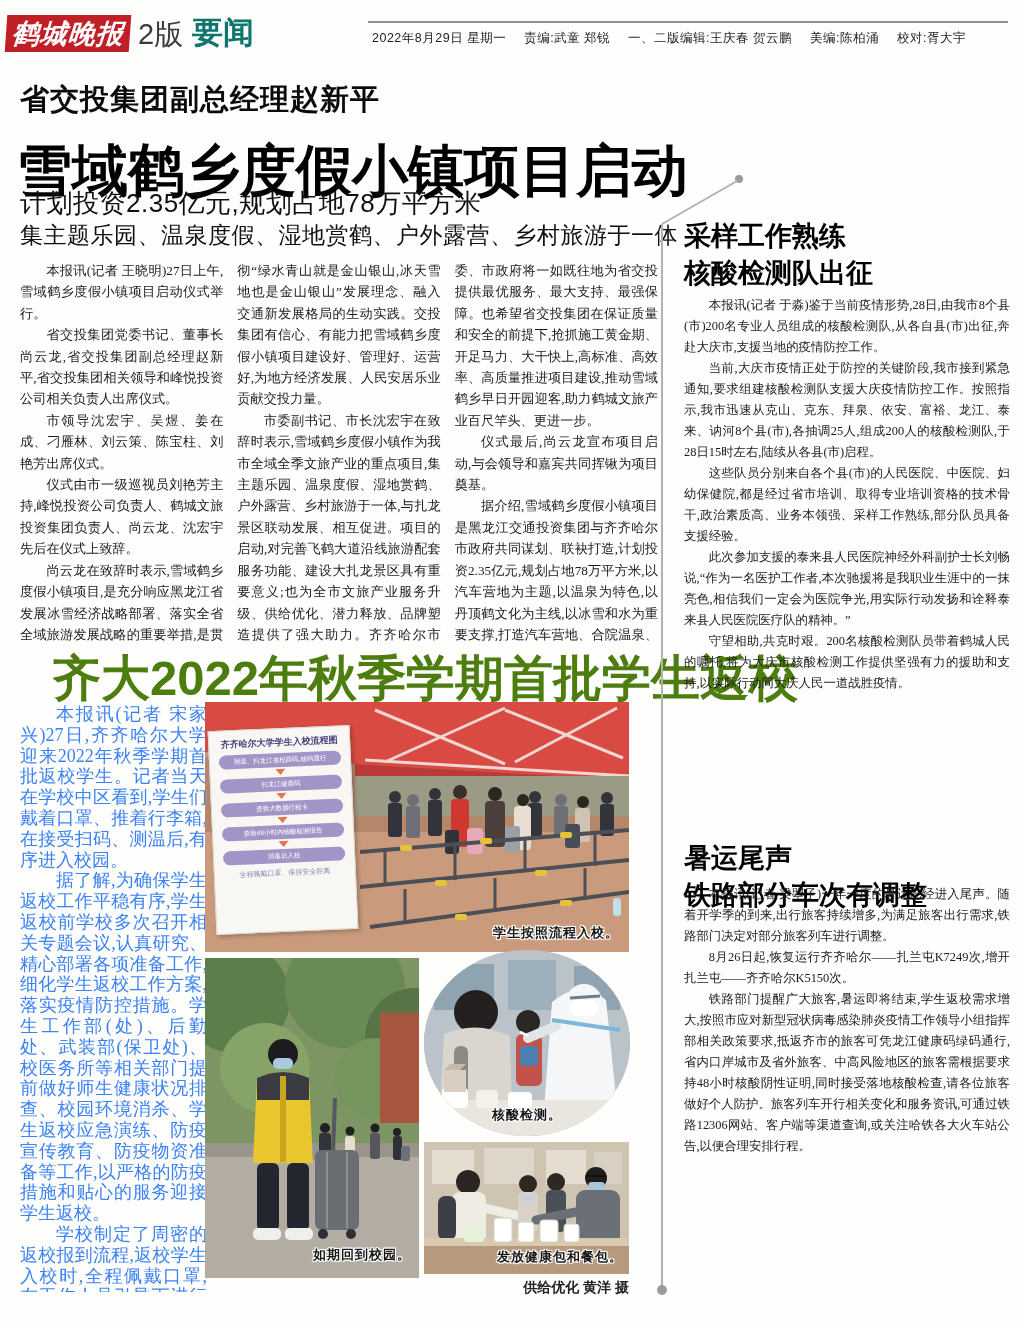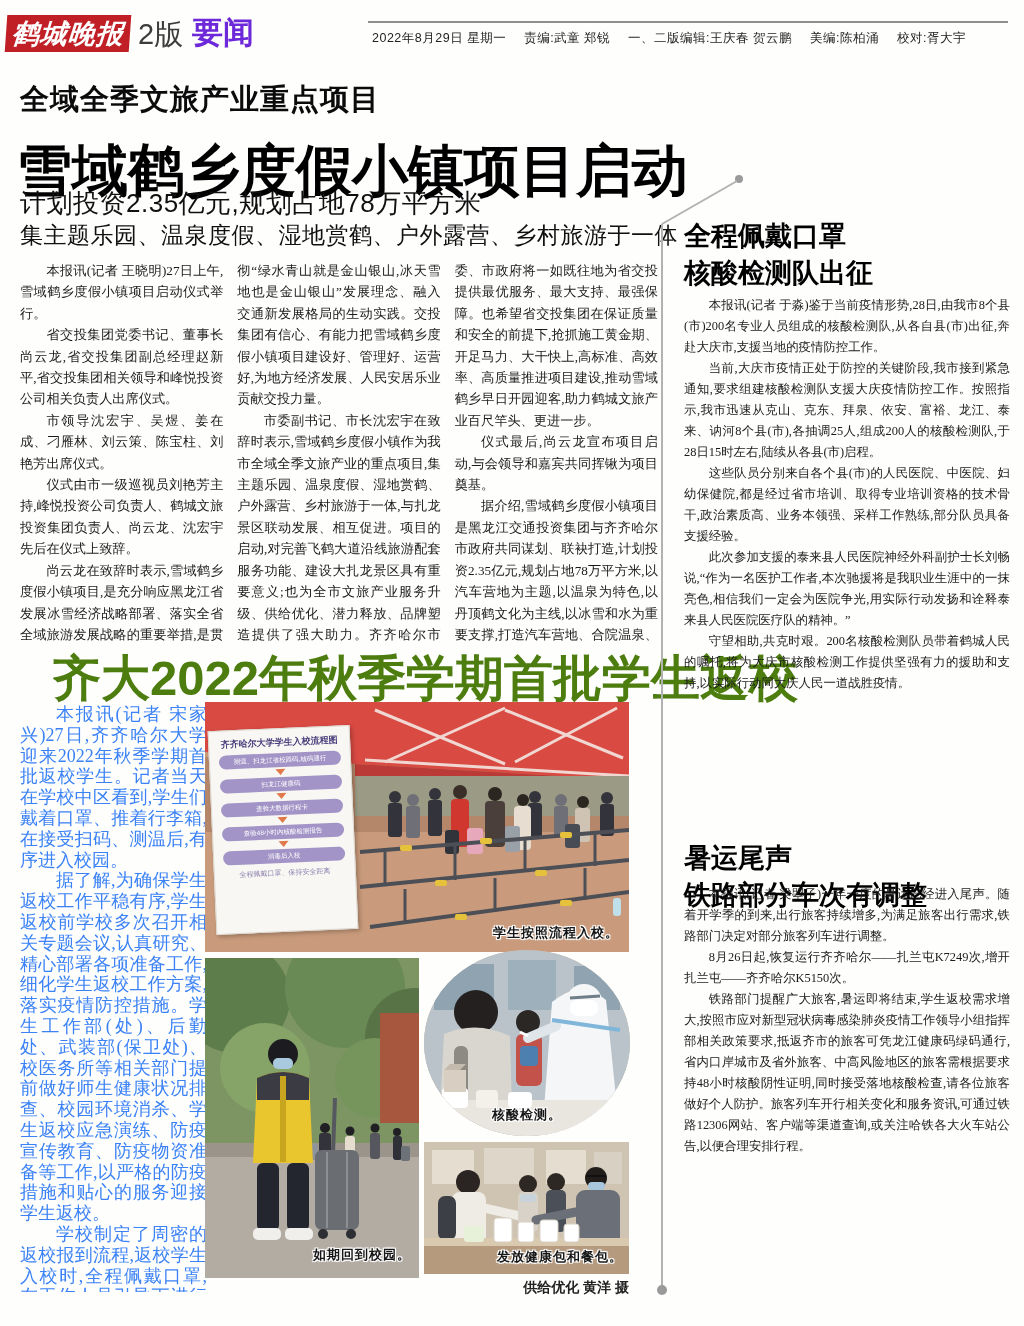--- a/index.html
+++ b/index.html
@@ -19,7 +19,7 @@
   .page-label{left:138px;top:16px;font-family:"Liberation Sans",sans-serif;
     font-size:29px;font-weight:500;color:#3c3c3c;line-height:36px;}
   .section-label{left:192px;top:14px;font-family:"Liberation Sans",sans-serif;
-    font-size:31px;font-weight:900;color:#6d28d9;line-height:38px;}
+    font-size:31px;font-weight:900;color:#0f766e;line-height:38px;}
   .mast-rule{left:368px;top:21px;width:640px;height:2px;background:#8f8f8f;}
   .mast-dateline{left:372px;top:30px;width:636px;font-family:"Liberation Sans",sans-serif;
     font-size:12.5px;color:#222;letter-spacing:.5px;white-space:nowrap;}

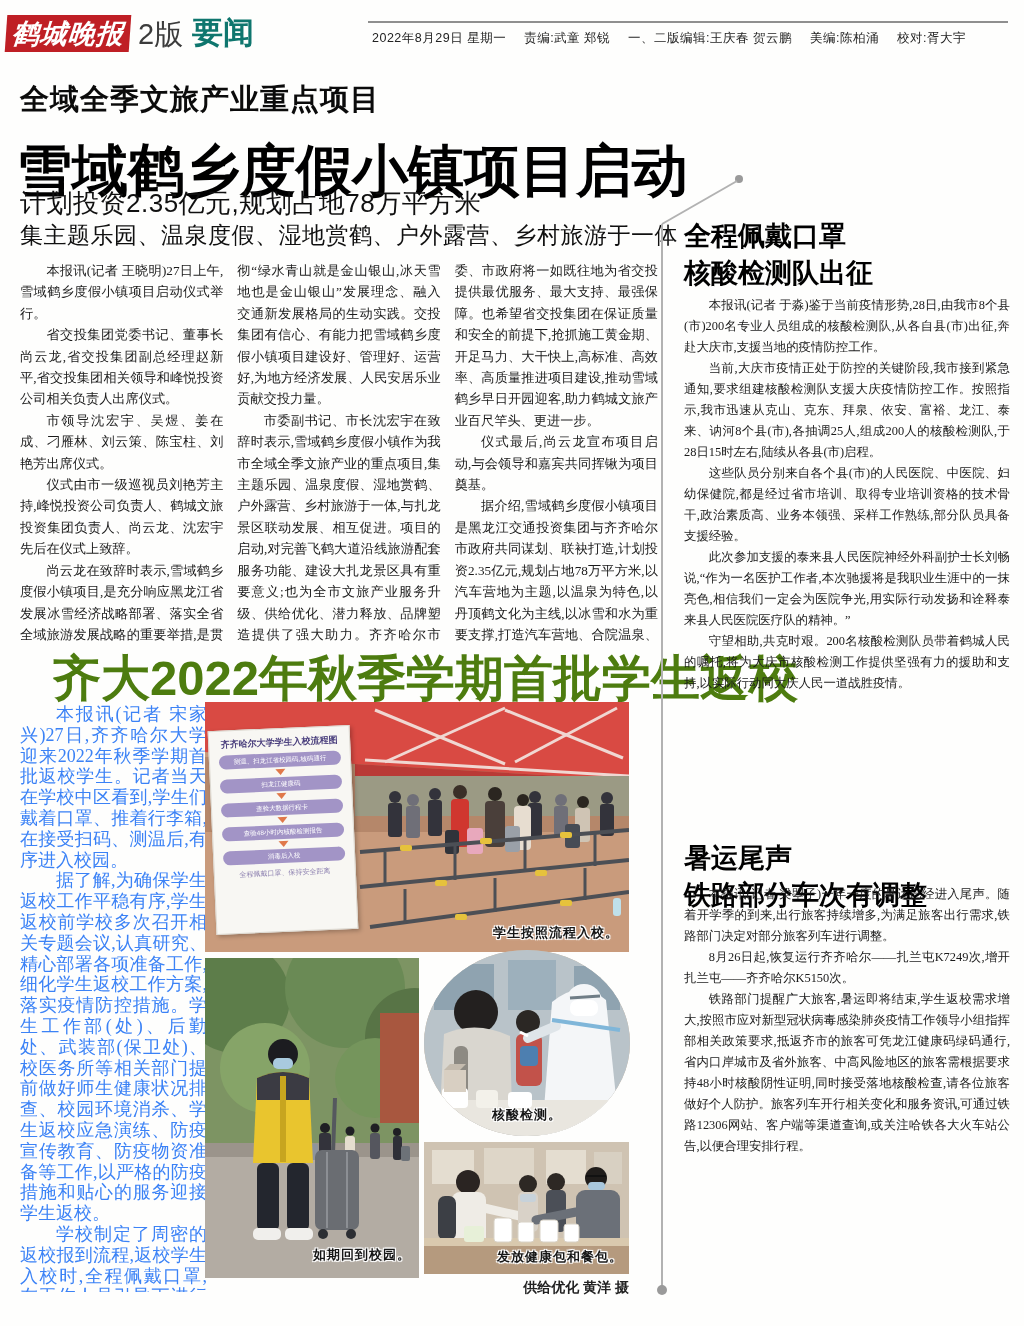--- a/index.html
+++ b/index.html
@@ -101,7 +101,7 @@
     <span>校对:胥大宇</span>
   </div>
 
-  <div class="abs kicker">全域全季文旅产业重点项目</div>
+  <div class="abs kicker">省交投集团副总经理赵新平</div>
   <div class="abs headline">雪域鹤乡度假小镇项目启动</div>
   <div class="abs deck1">计划投资2.35亿元,规划占地78万平方米</div>
   <div class="abs deck2">集主题乐园、温泉度假、湿地赏鹤、户外露营、乡村旅游于一体</div>

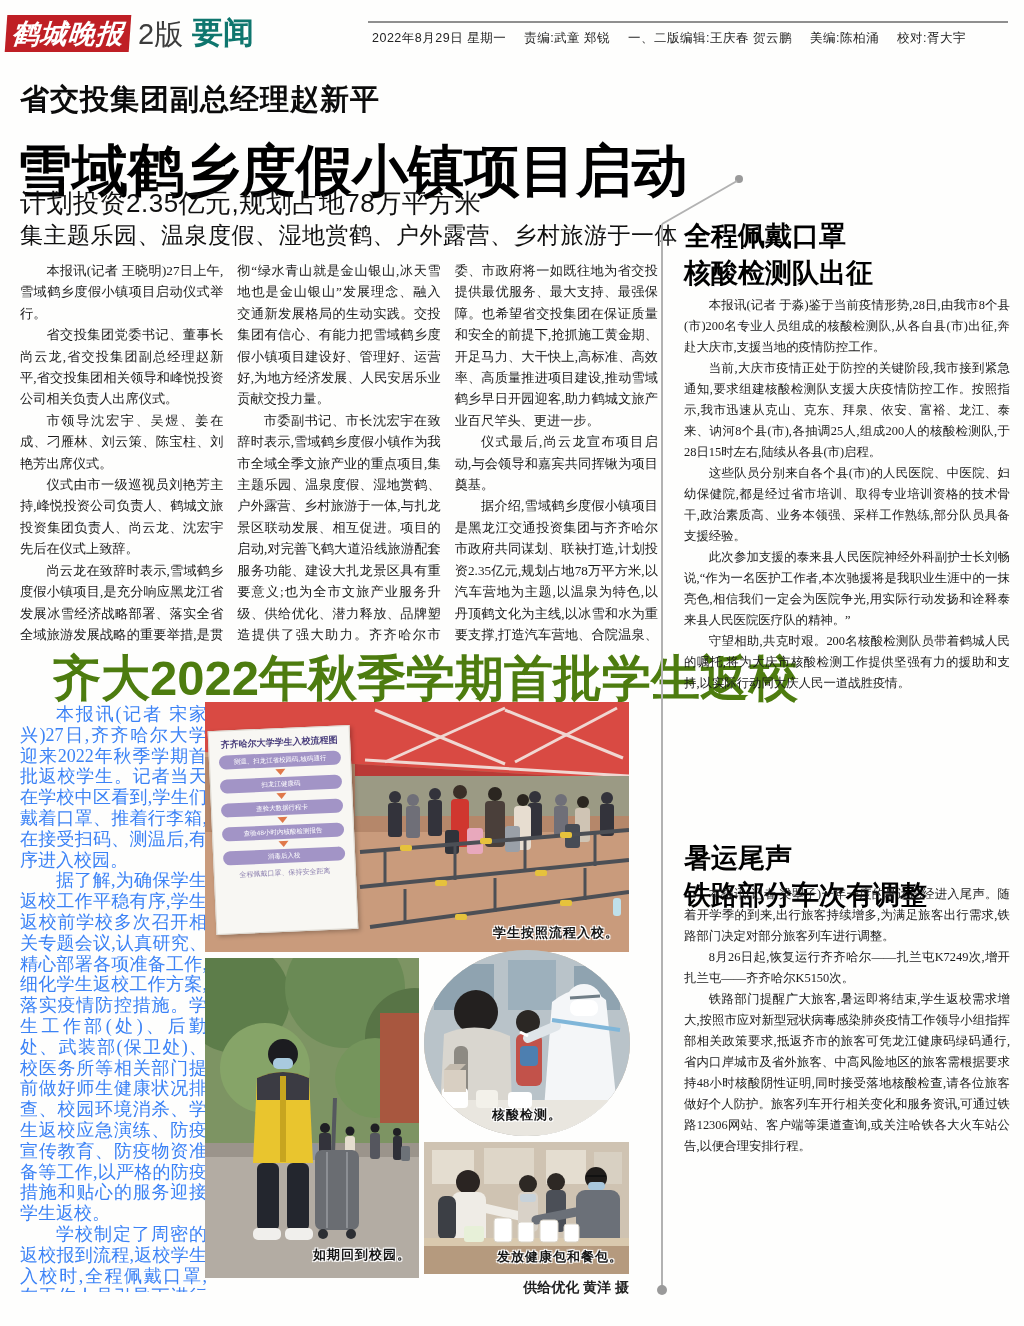--- a/index.html
+++ b/index.html
@@ -347,7 +347,7 @@
   </svg>
 
   <div class="abs sb-title sb1-title">
-    <div>全程佩戴口罩</div>
+    <div>采样工作熟练</div>
     <div>核酸检测队出征</div>
   </div>
   <div class="abs sb-body sb1-body">

